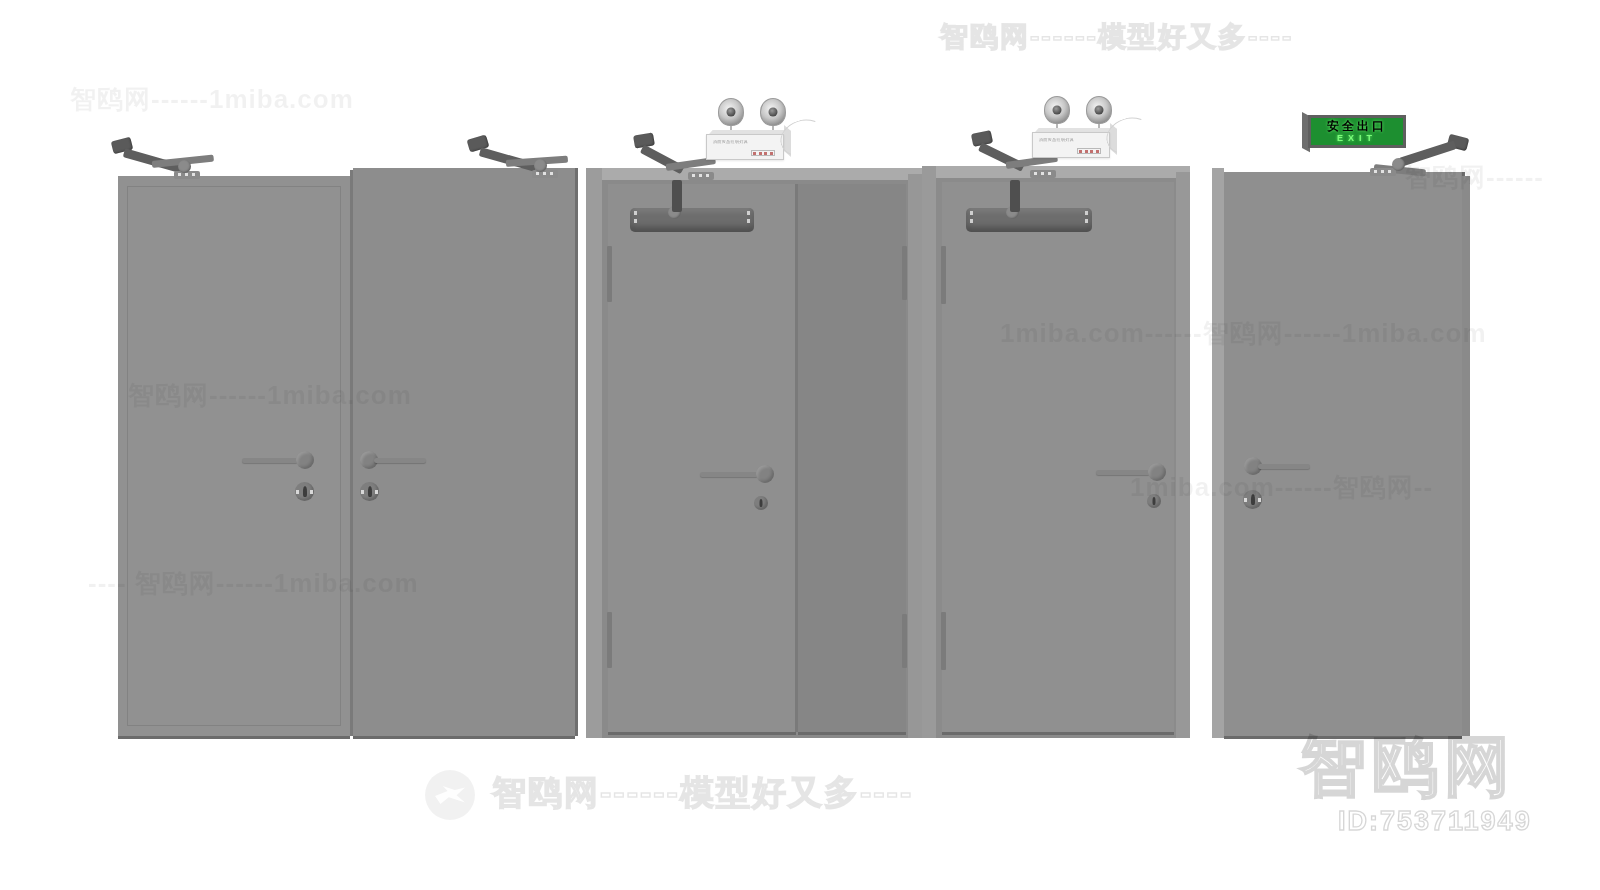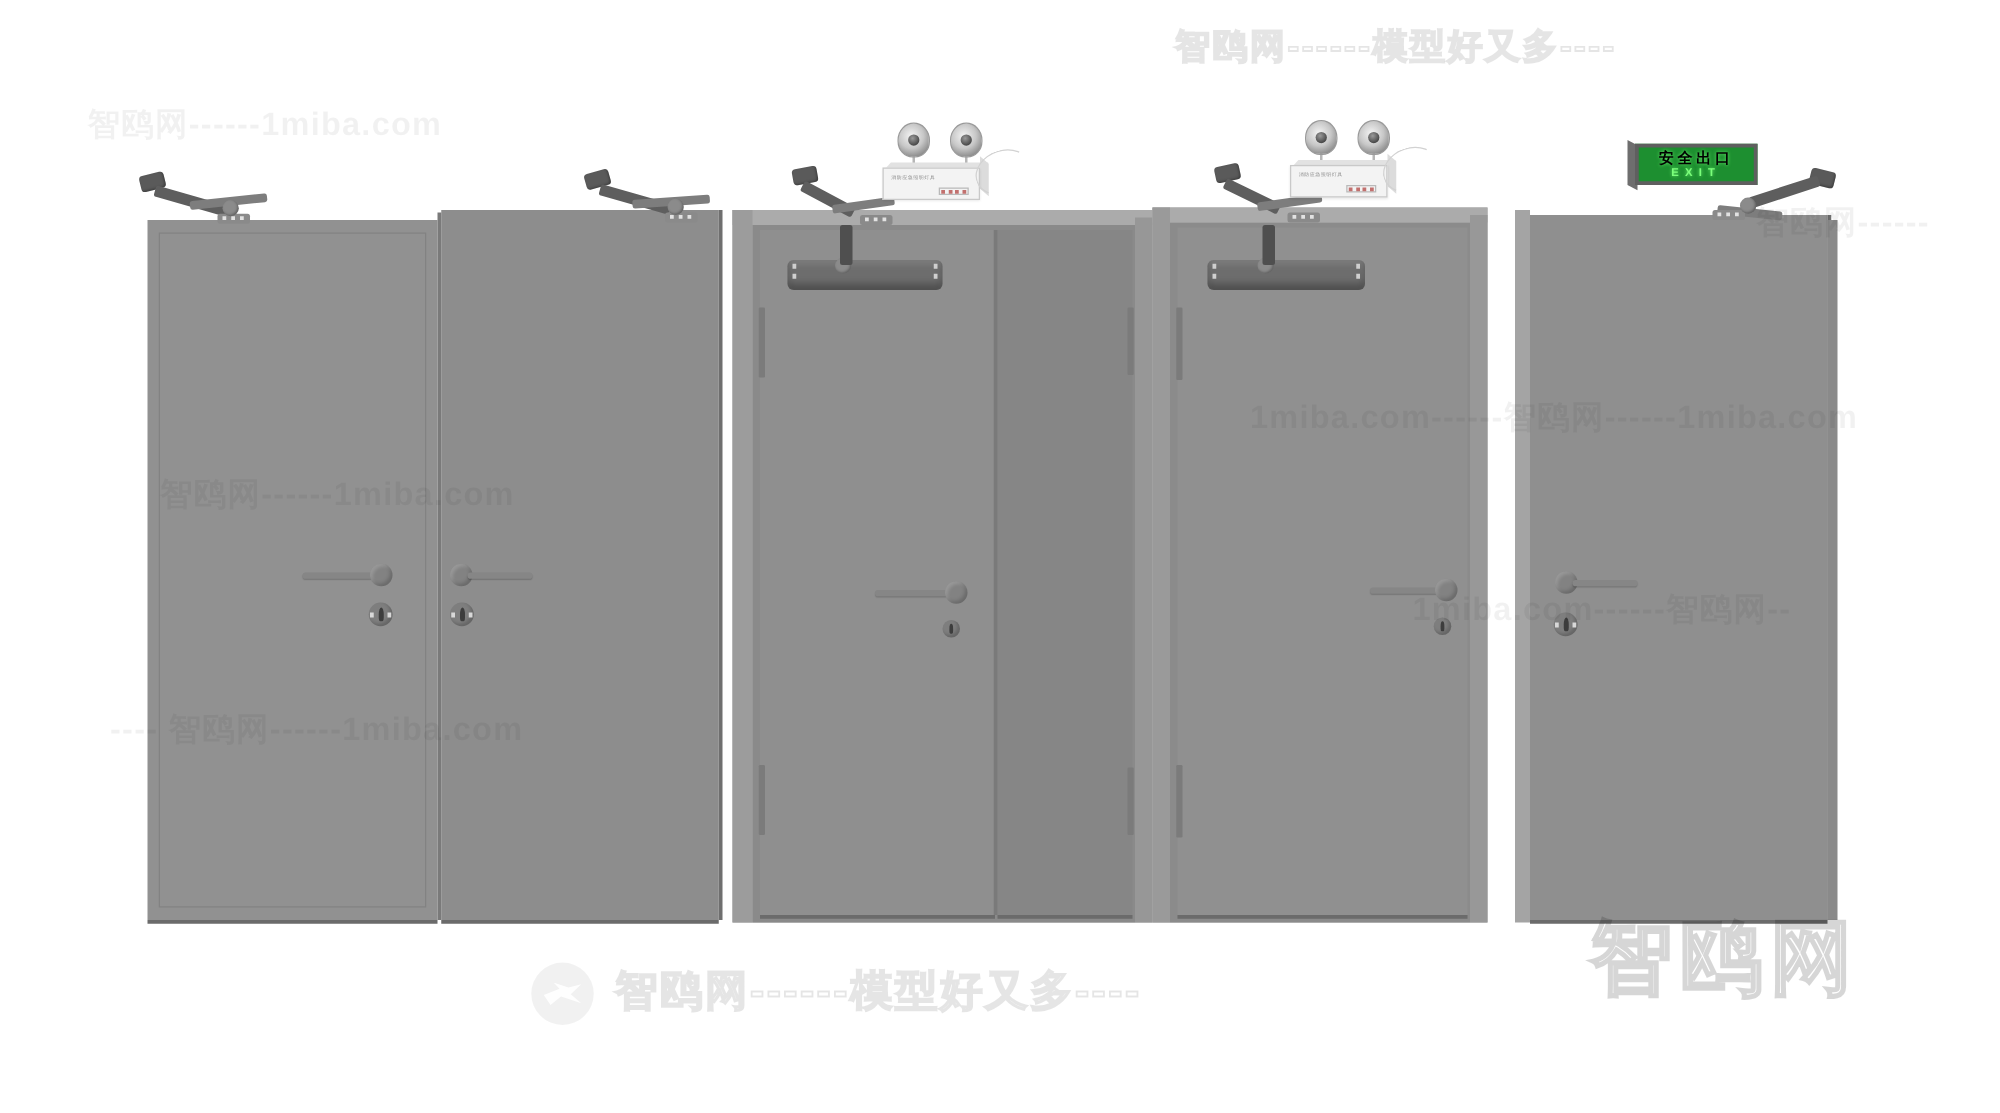--- a/index.html
+++ b/index.html
@@ -571,7 +571,7 @@
     <div class="wm-logo" style="left:425px; top:770px;"></div>
     <div class="wm-outline" style="left:492px; top:770px; font-size:34px;">智鸥网------模型好又多----</div>
 
-    <div class="wm-big" style="left:1272px; top:722px; font-size:66px;">智鸥网</div>
+    <div class="wm-big" style="left:1300px; top:722px; font-size:66px;">智鸥网</div>
 
   </div>
 

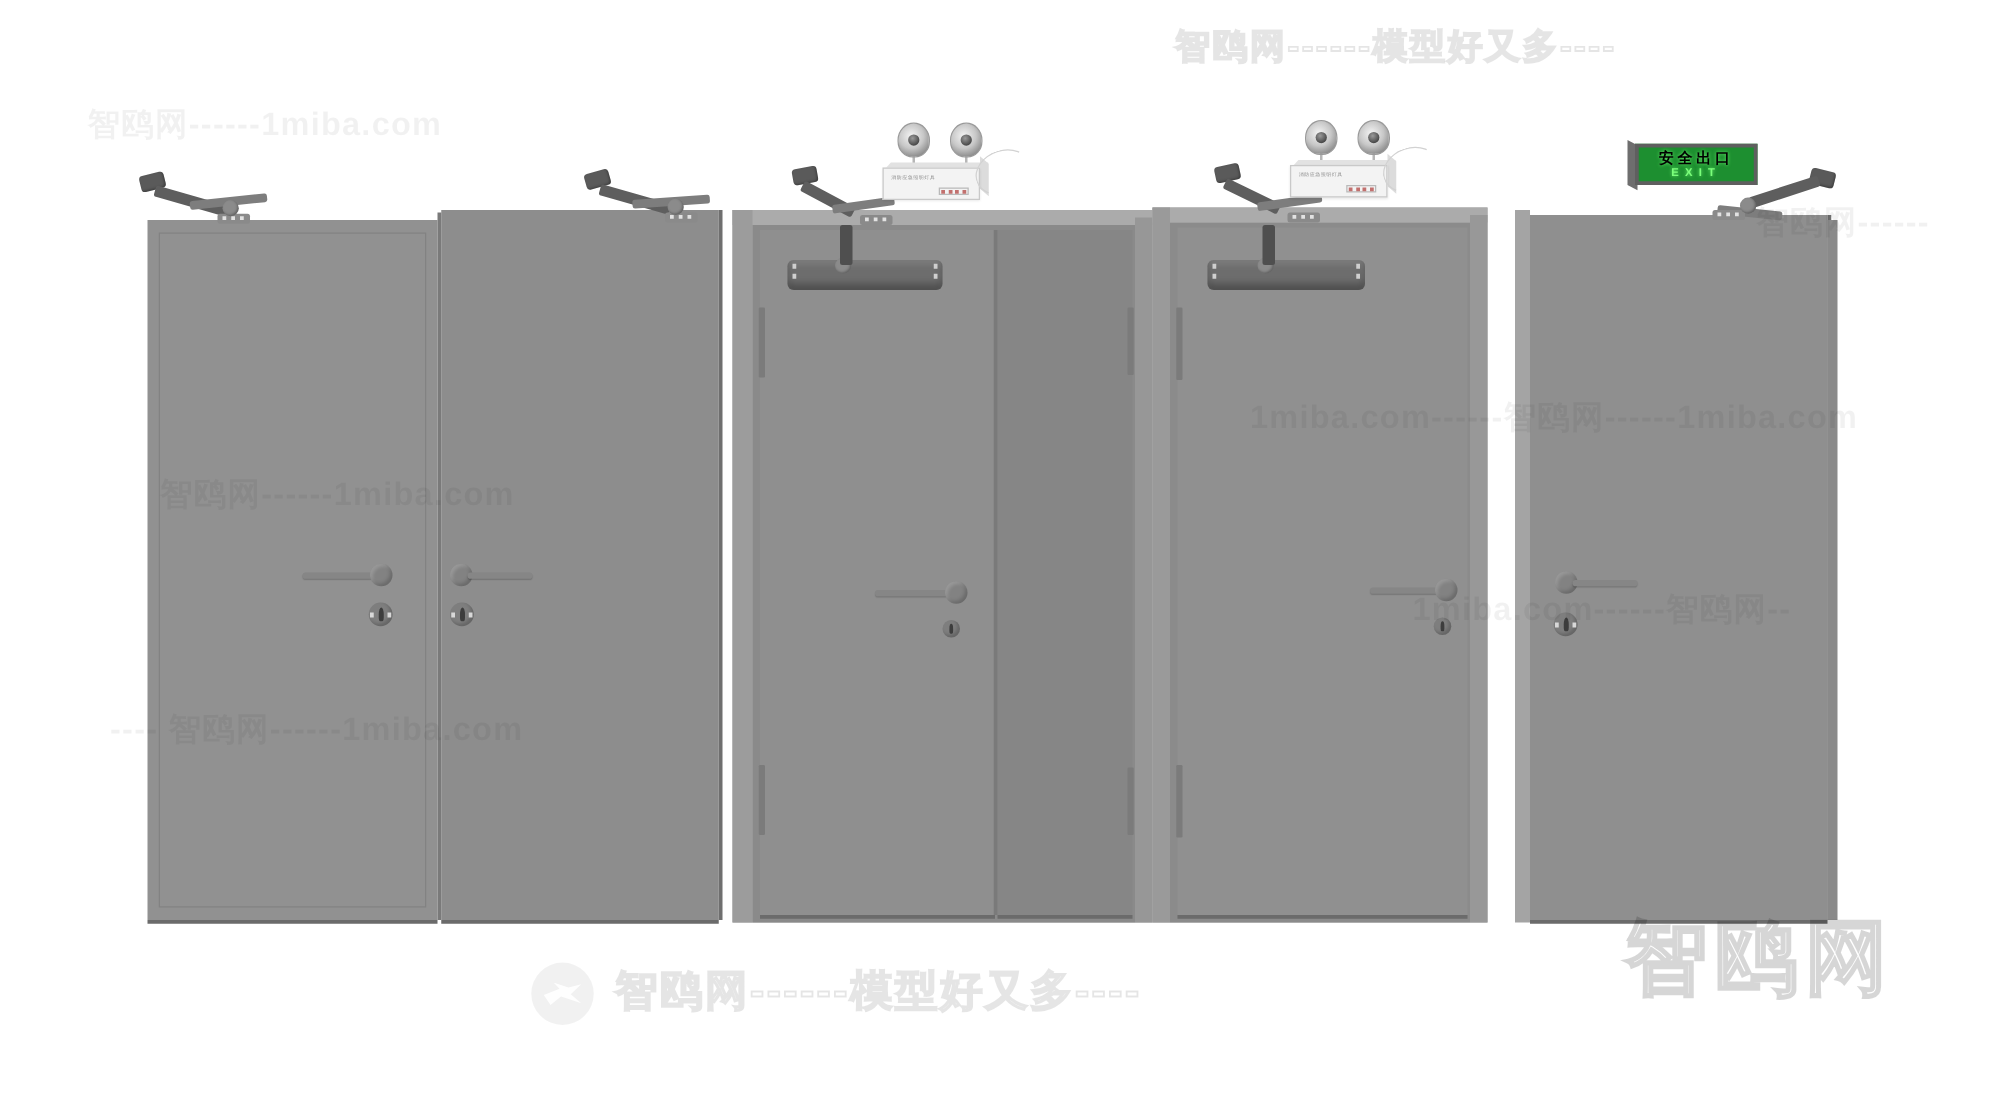--- a/index.html
+++ b/index.html
@@ -573,6 +573,7 @@
 
     <div class="wm-big" style="left:1300px; top:722px; font-size:66px;">智鸥网</div>
 
+    <div class="wm-id" style="left:1338px; top:806px; font-size:27px;">ID:753711949</div>
   </div>
 
 </div>

